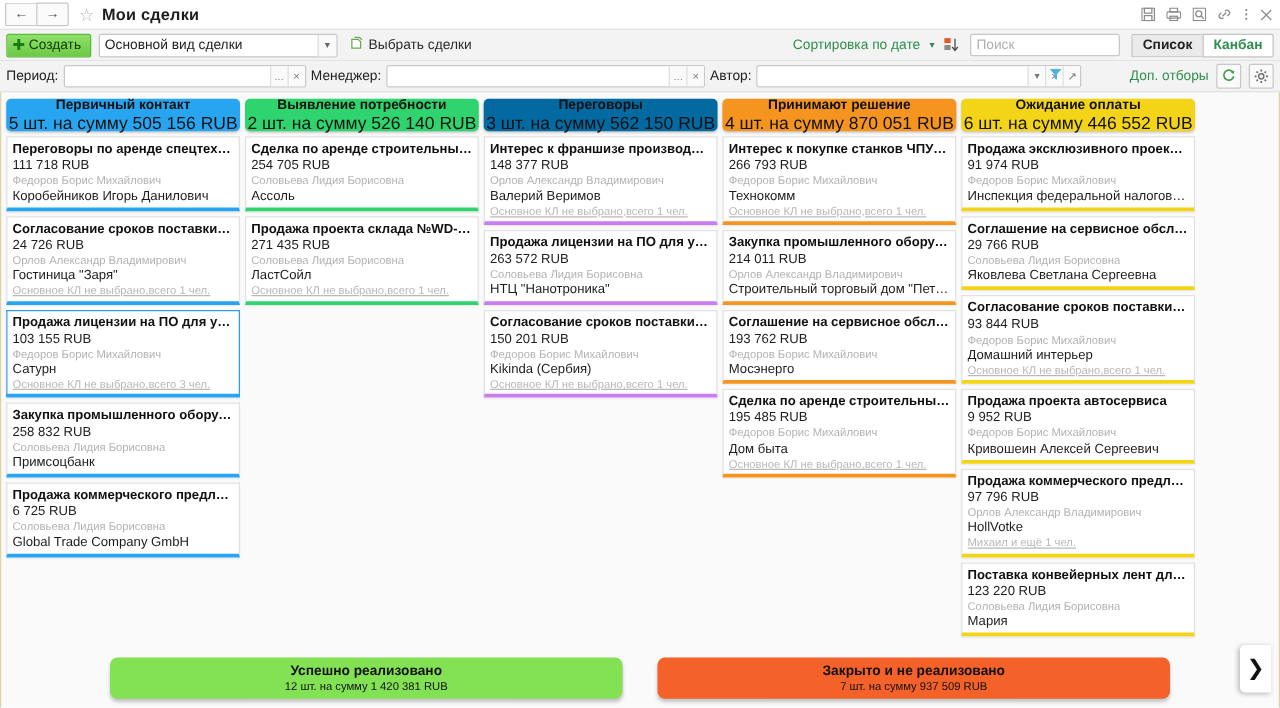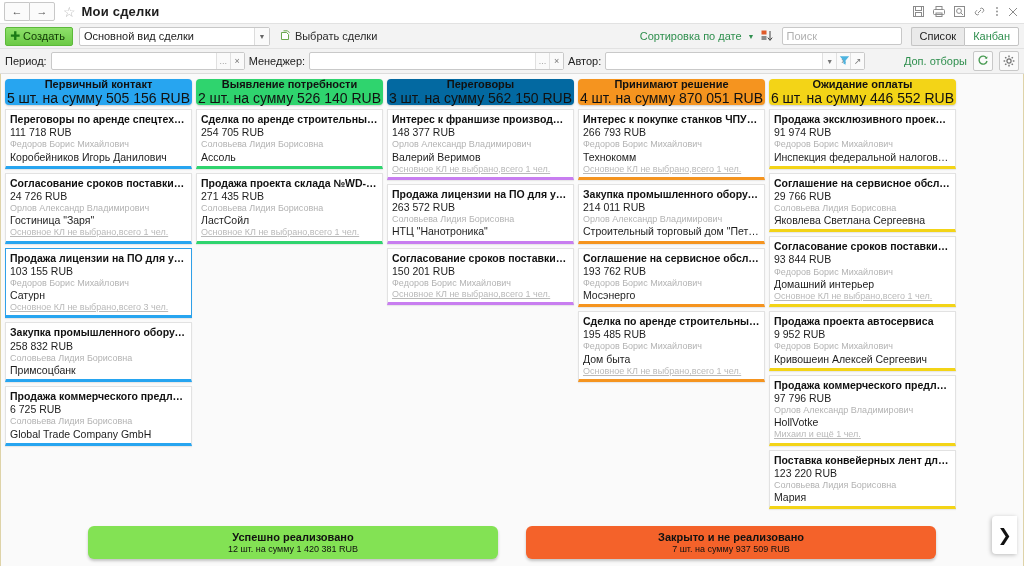--- a/index.html
+++ b/index.html
@@ -69,7 +69,7 @@
   .seg{display:flex;margin-left:3px;}
   .seg > div{
     height:17px;padding:0 8px;display:flex;align-items:center;
-    border:1px solid #c4c4c4;font-size:11px;
+    border:1px solid #c4c4c4;font-size:11px;font-weight:bold;
   }
   .seg .s1{background:#eaeaea;color:#222;border-right:none;border-radius:2px 0 0 2px;}
   .seg .s2{background:#ffffff;color:#2f8f4e;border-radius:0 2px 2px 0;}

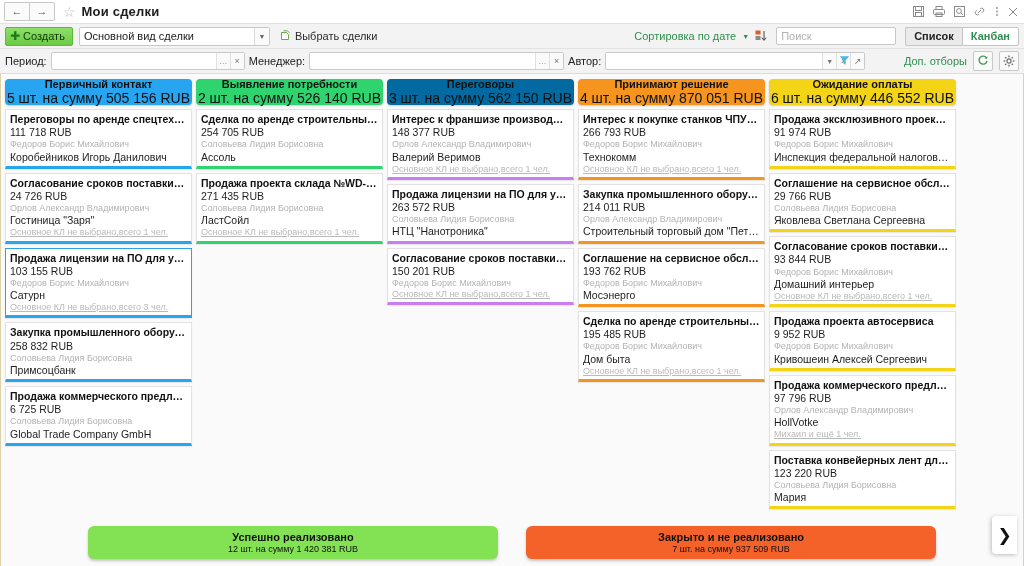--- a/index.html
+++ b/index.html
@@ -365,6 +365,7 @@
           <div class="c-title">Согласование сроков поставки кранового о...</div>
           <div class="c-sum">150 201 RUB</div>
           <div class="c-mgr">Федоров Борис Михайлович</div>
+          <div class="c-client">Kikinda (Сербия)</div>
           <div class="c-note">Основное КЛ не выбрано,всего 1 чел.</div>
         </div>
       </div>

